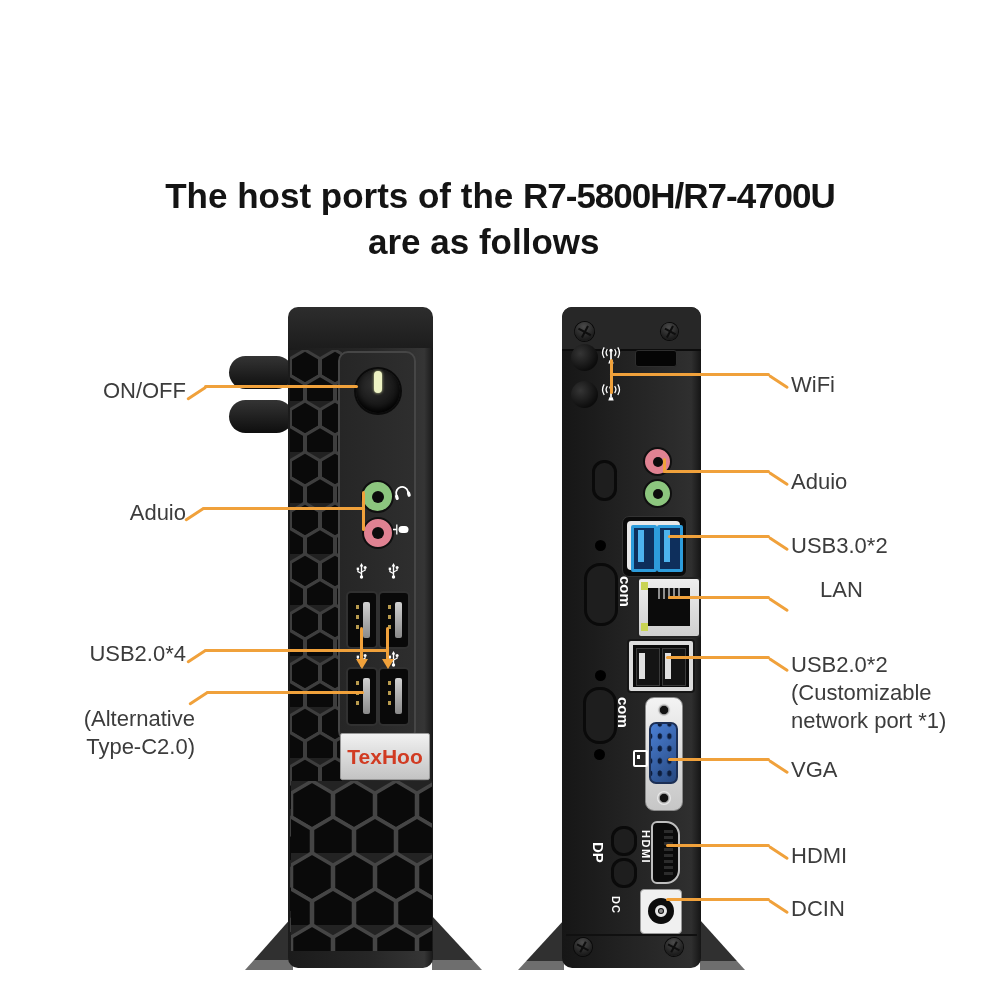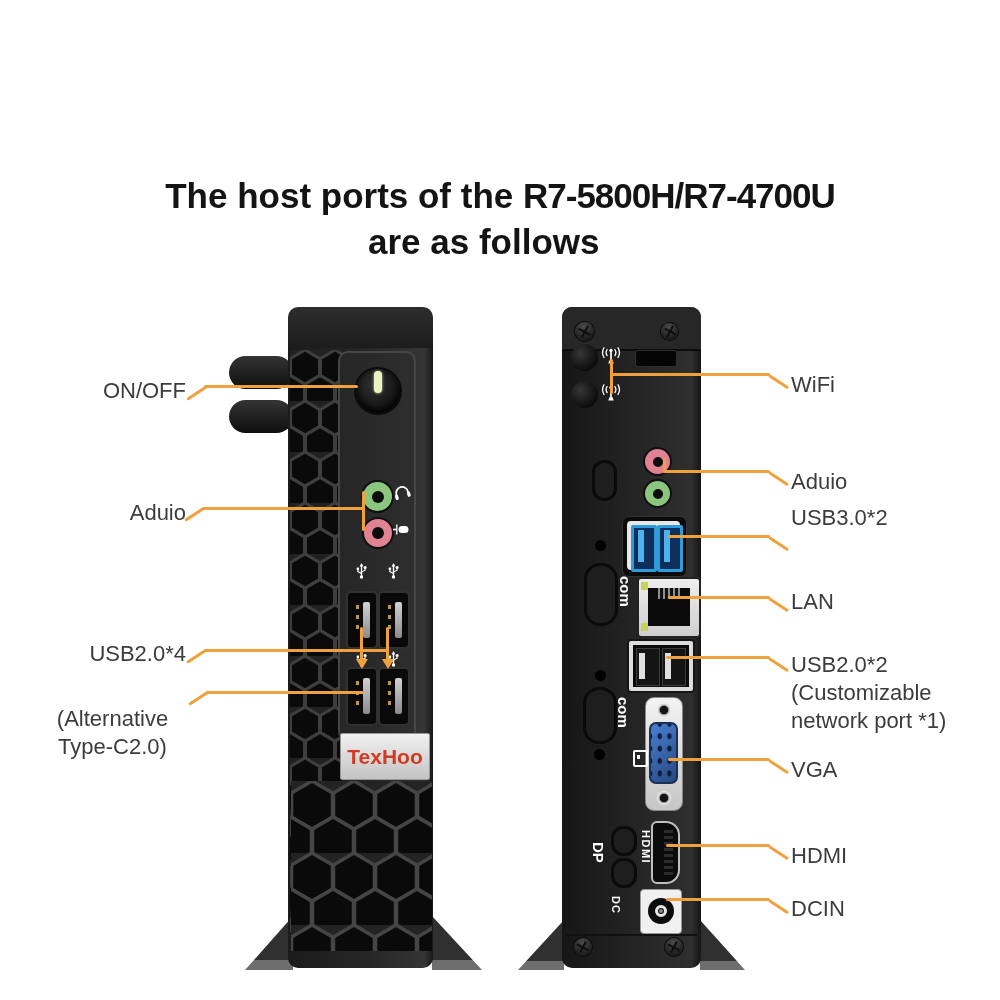--- a/index.html
+++ b/index.html
@@ -352,7 +352,7 @@
 
   <div class="cl" style="left:668px;top:535px;width:102px;"></div>
   <div class="cd dr" style="left:769px;top:536px;"></div>
-  <div class="lbl r" style="top:504px;">USB3.0*2</div>
+  <div class="lbl r" style="top:532px;">USB3.0*2</div>
 
   <div class="cl" style="left:668px;top:596px;width:102px;"></div>
   <div class="cd dr" style="left:769px;top:597px;"></div>

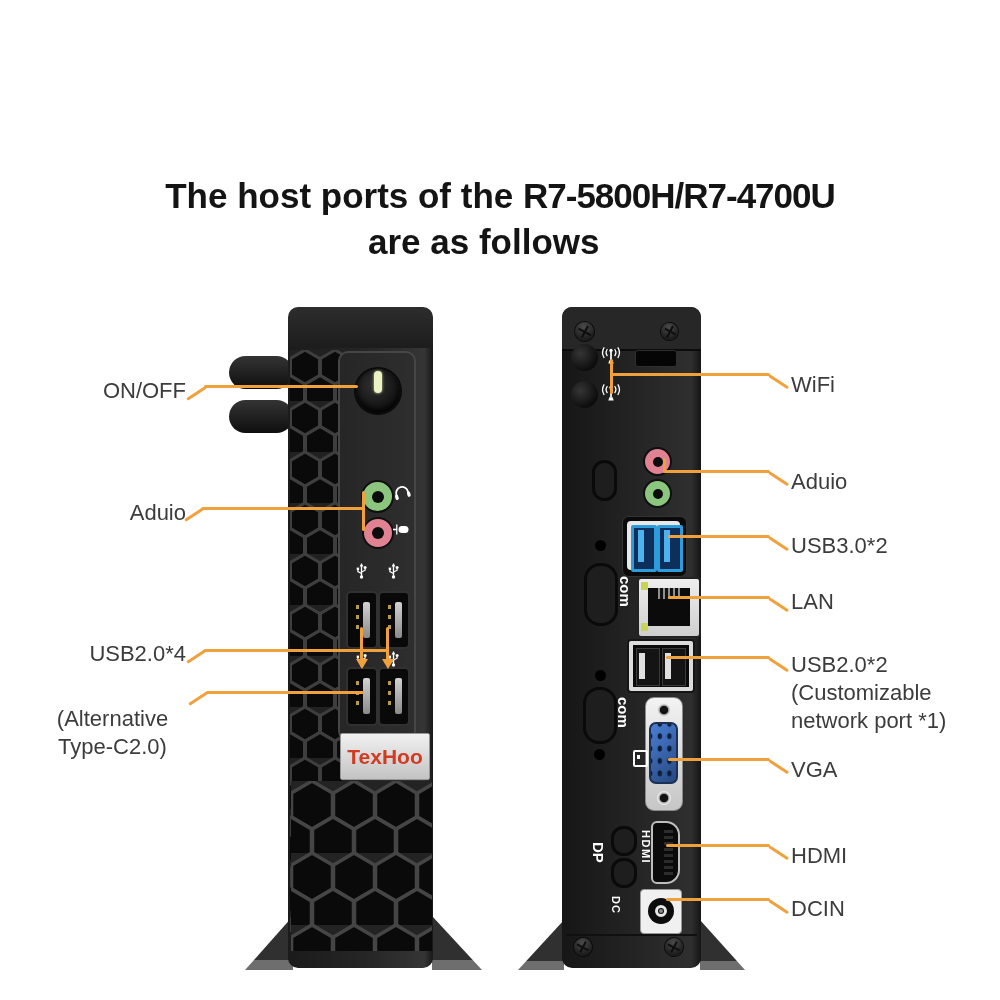--- a/index.html
+++ b/index.html
@@ -356,7 +356,7 @@
 
   <div class="cl" style="left:668px;top:596px;width:102px;"></div>
   <div class="cd dr" style="left:769px;top:597px;"></div>
-  <div class="lbl r" style="top:588px;">LAN</div>
+  <div class="lbl r" style="top:576px;margin-left:29px;">LAN</div>
 
   <div class="cl" style="left:666px;top:656px;width:104px;"></div>
   <div class="cd dr" style="left:769px;top:657px;"></div>

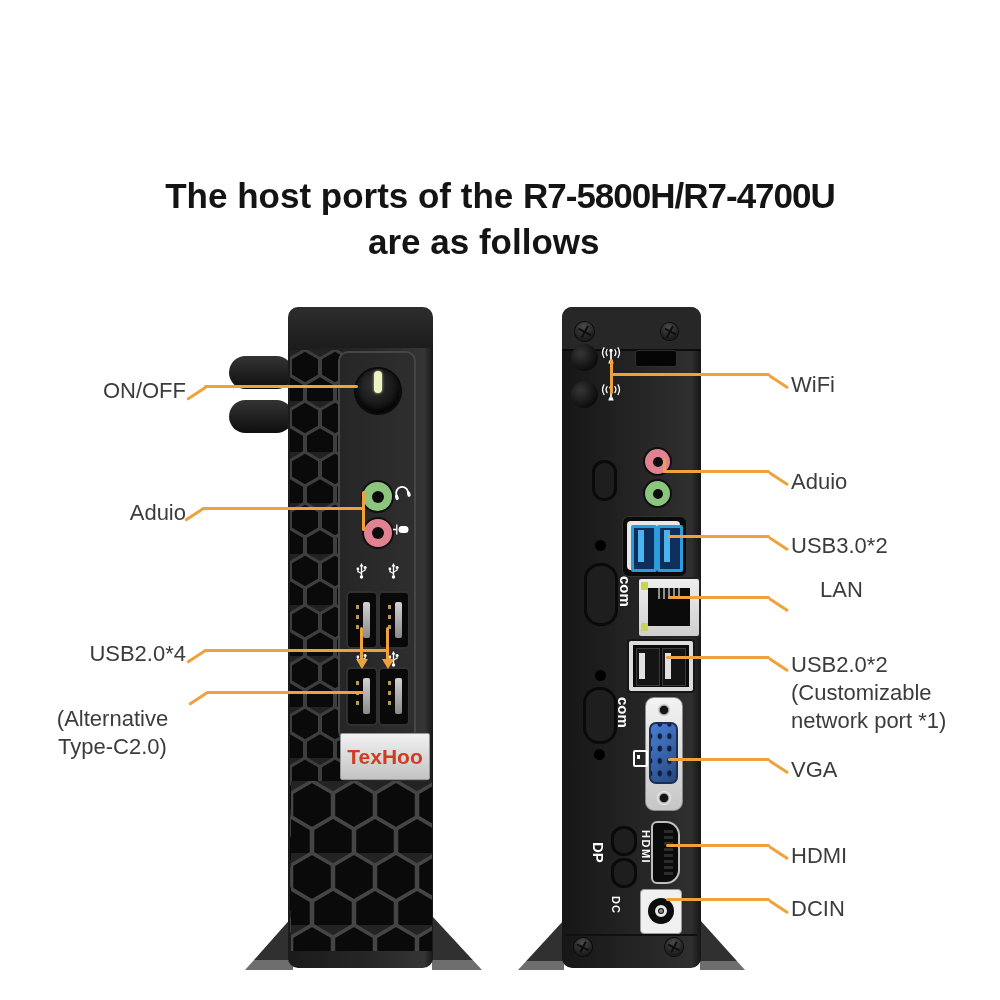--- a/index.html
+++ b/index.html
@@ -333,7 +333,7 @@
   <div class="arrow" style="left:356px;top:659px;"></div>
   <div class="arrow" style="left:382px;top:659px;"></div>
 
-  <div class="lbl" style="left:30px;top:705px;width:165px;text-align:center;">
+  <div class="lbl" style="left:30px;top:705px;width:165px;text-align:right;">
     <span>(Alternative</span><br>
     <span>Type-C2.0)</span>
   </div>

